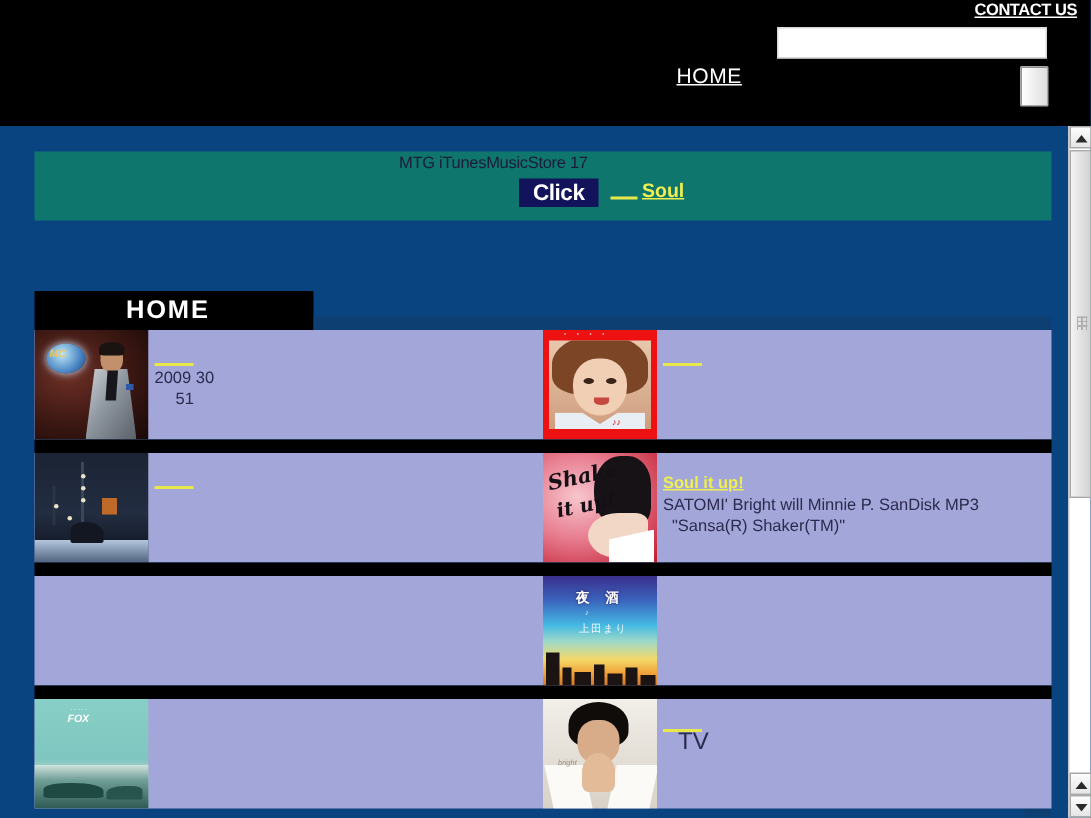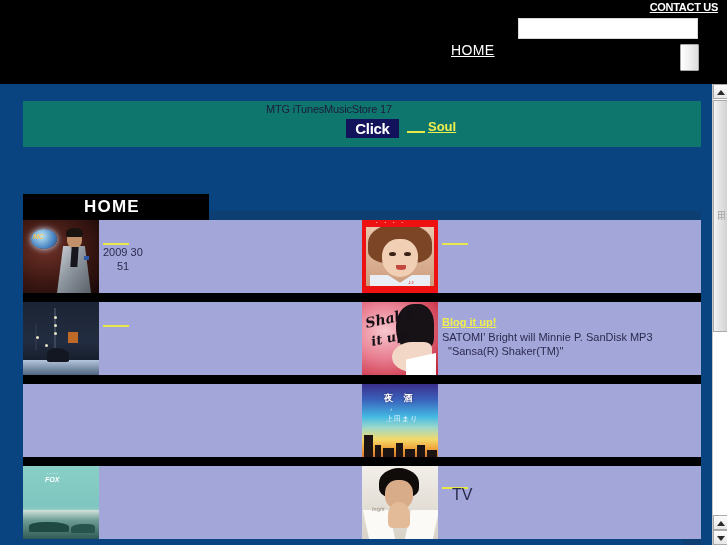--- a/index.html
+++ b/index.html
@@ -398,7 +398,7 @@
       </div>
       <div class="txt">
         <div class="tline" style="top:13px;left:0">
-          <a class="ylink">Blog it up!</a>
+          <a class="ylink">Soul it up!</a>
         </div>
         <div class="tline" style="top:28px;left:0">SATOMI' Bright will           Minnie P.   SanDisk MP3</div>
         <div class="tline" style="top:42px;left:6px">"Sansa(R) Shaker(TM)"</div>

